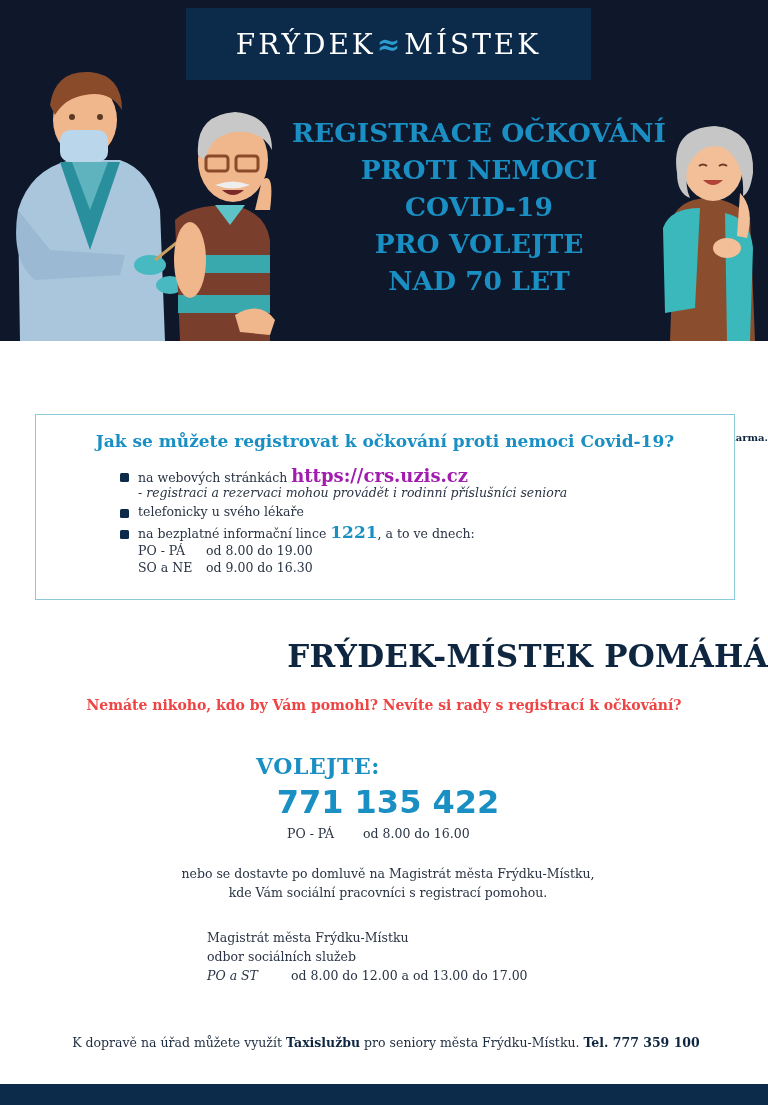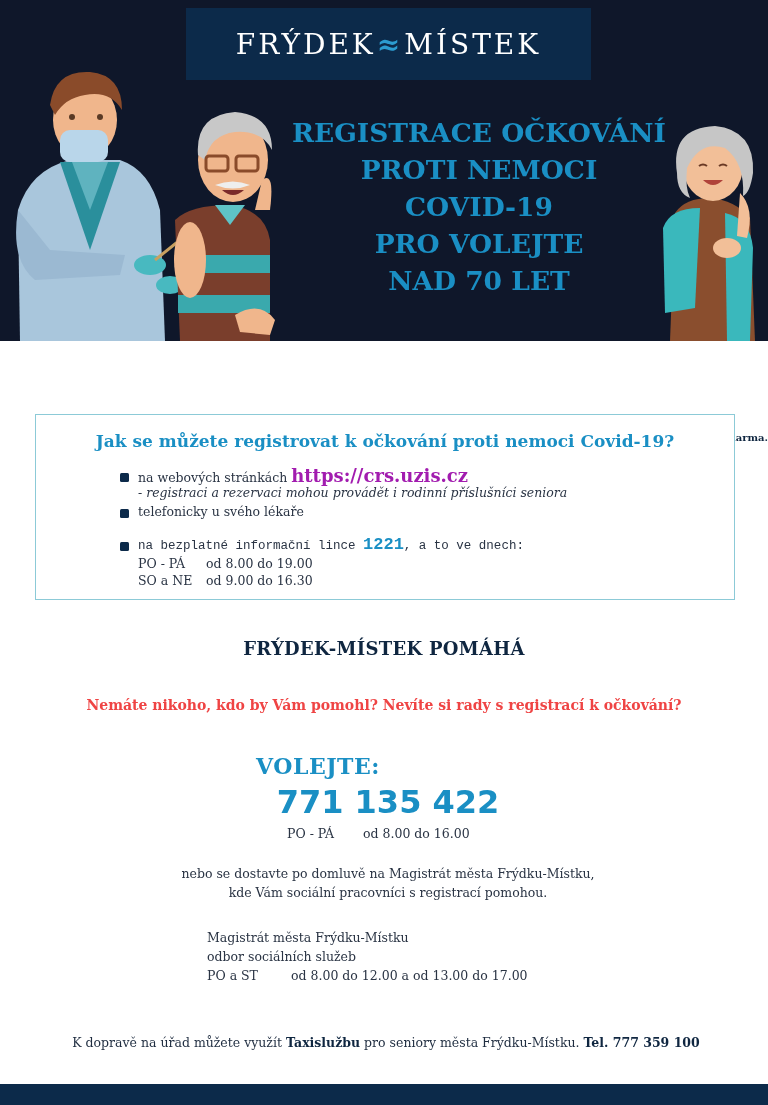--- a/index.html
+++ b/index.html
@@ -129,7 +129,7 @@
       <span class="bullet"></span>
       <span>telefonicky u svého lékaře</span>
     </div>
-    <div class="reg-item" style="margin-top:16px;font-family:Liberation Mono, monospace;">
+    <div class="reg-item" style="margin-top:4px;">
       <span class="bullet"></span>
       <span>na bezplatné informační lince </span><span class="reg-line-phone">1221</span><span>, a to ve dnech:</span>
     </div>

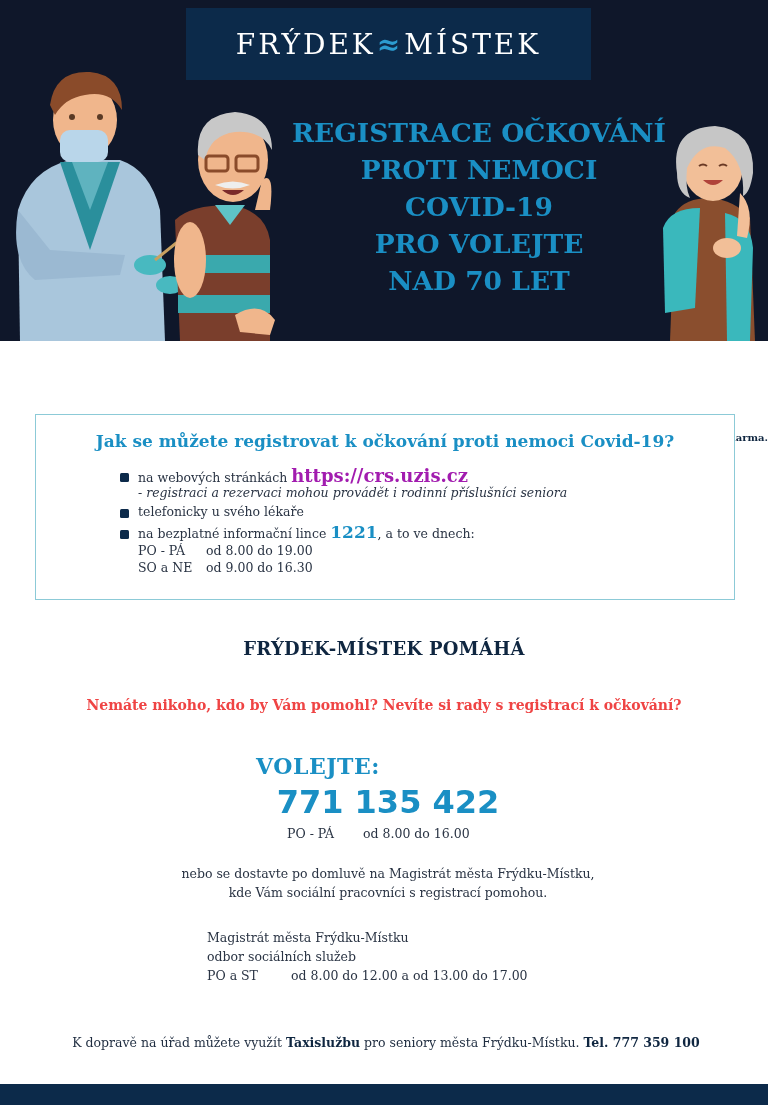--- a/index.html
+++ b/index.html
@@ -30,7 +30,7 @@
   .hours-row { display: flex; padding-left: 18px; white-space: nowrap; }
   .hours-day { width: 68px; }
 
-  .help-title { position: absolute; left: 0; top: 638px; width: 768px; text-align: center; color: #0f2640; font-family: "DejaVu Serif", serif; font-weight: bold; font-size: 18px; letter-spacing: 0.3px; }
+  .help-title { position: absolute; left: 0; top: 638px; width: 768px; text-align: right; color: #0f2640; font-family: "DejaVu Serif", serif; font-weight: bold; font-size: 31px; letter-spacing: 0.3px; }
   .help-q { position: absolute; left: 0; top: 697px; width: 768px; text-align: center; color: #ef4444; font-family: "DejaVu Serif", serif; font-weight: bold; font-size: 14px; white-space: nowrap; }
 
   .call-label { position: absolute; left: 0; top: 753px; width: 636px; text-align: center; color: #1a8fc4; font-family: "DejaVu Serif", serif; font-weight: bold; font-size: 22px; letter-spacing: 0.5px; }

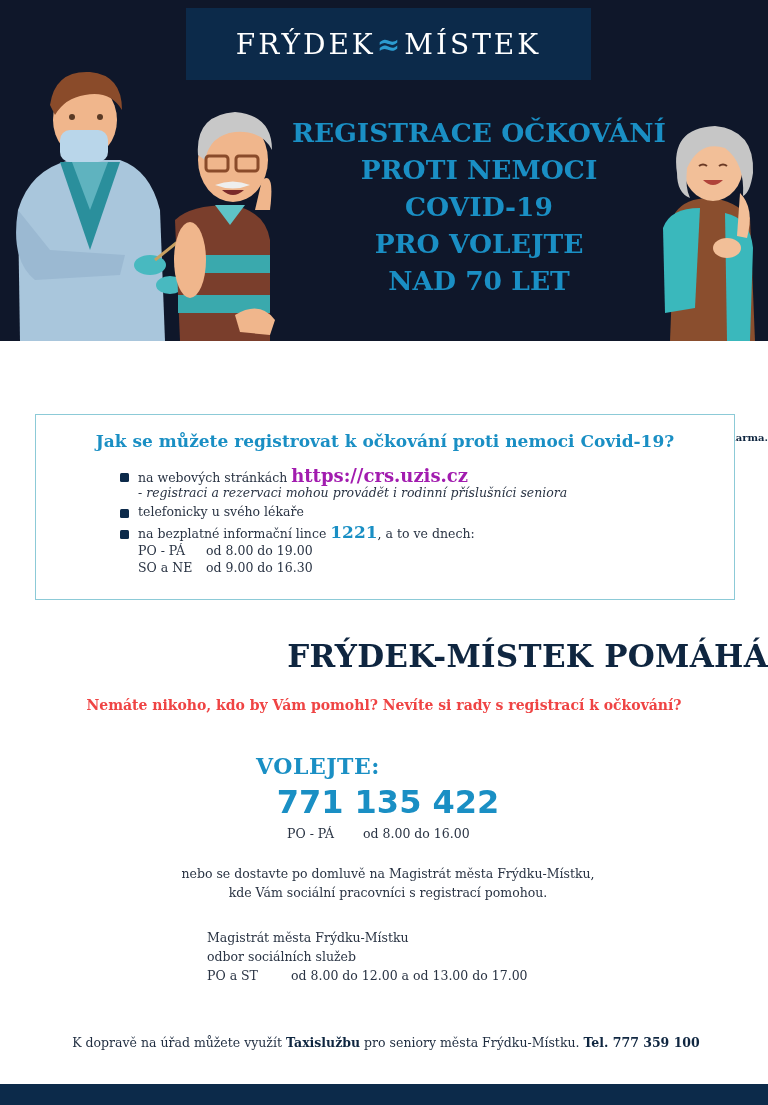--- a/index.html
+++ b/index.html
@@ -42,7 +42,7 @@
 
   .address { position: absolute; left: 207px; top: 928px; font-family: "DejaVu Serif", serif; font-size: 12.5px; color: #2a3444; line-height: 19px; white-space: nowrap; }
   .address .hrs { display: flex; }
-  .address .hrs .day { width: 84px; }
+  .address .hrs .day { width: 84px; font-style: italic; }
 
   .transport { position: absolute; left: 0; top: 1035px; width: 772px; text-align: center; font-family: "DejaVu Serif", serif; font-size: 12.5px; color: #1f2d40; white-space: nowrap; }
   .transport b { color: #0f2640; }

